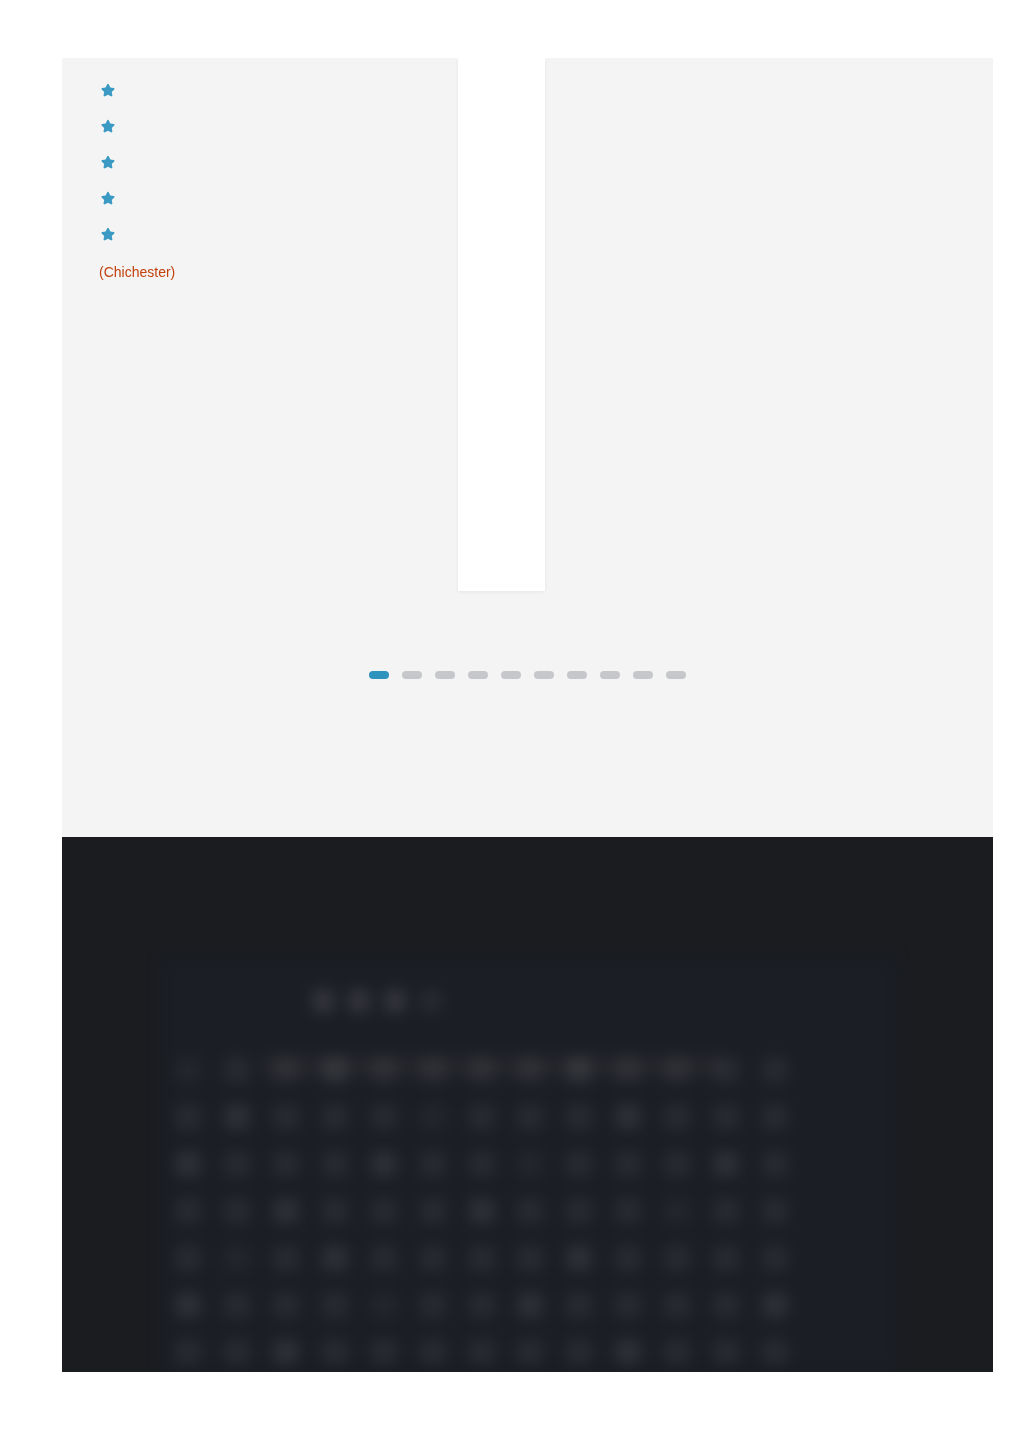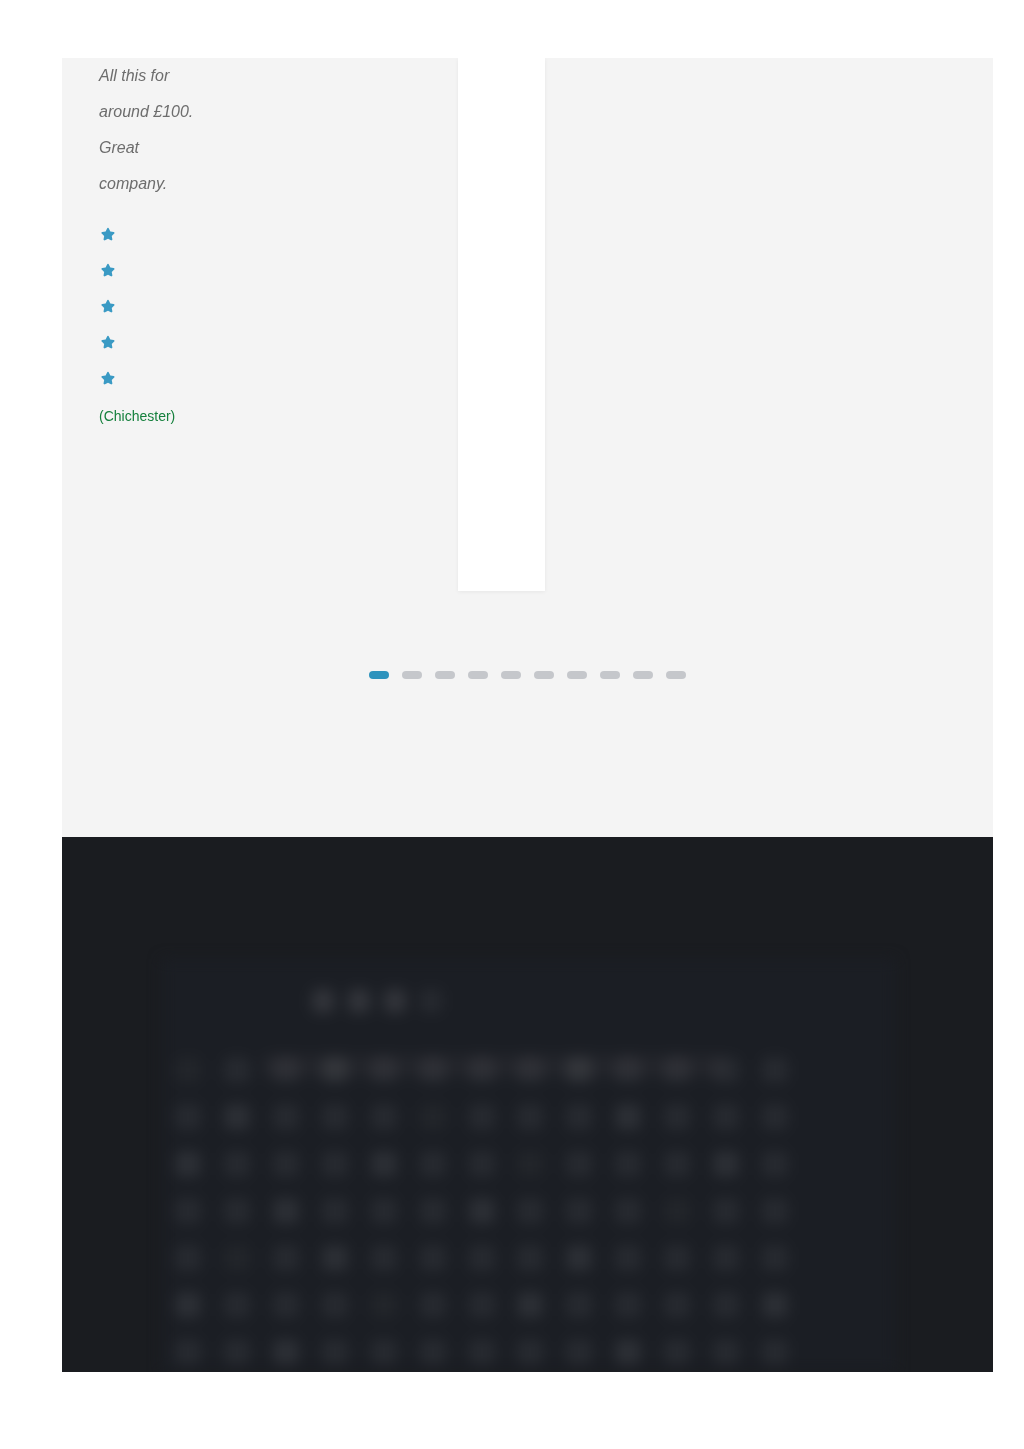--- a/index.html
+++ b/index.html
@@ -191,7 +191,6 @@
       </div>
 
       <div class="testimonial-inner">
-        <p class="testimonial-quote">All this for around £100. Great company.</p>
 
         <div class="stars">
           <span class="star">

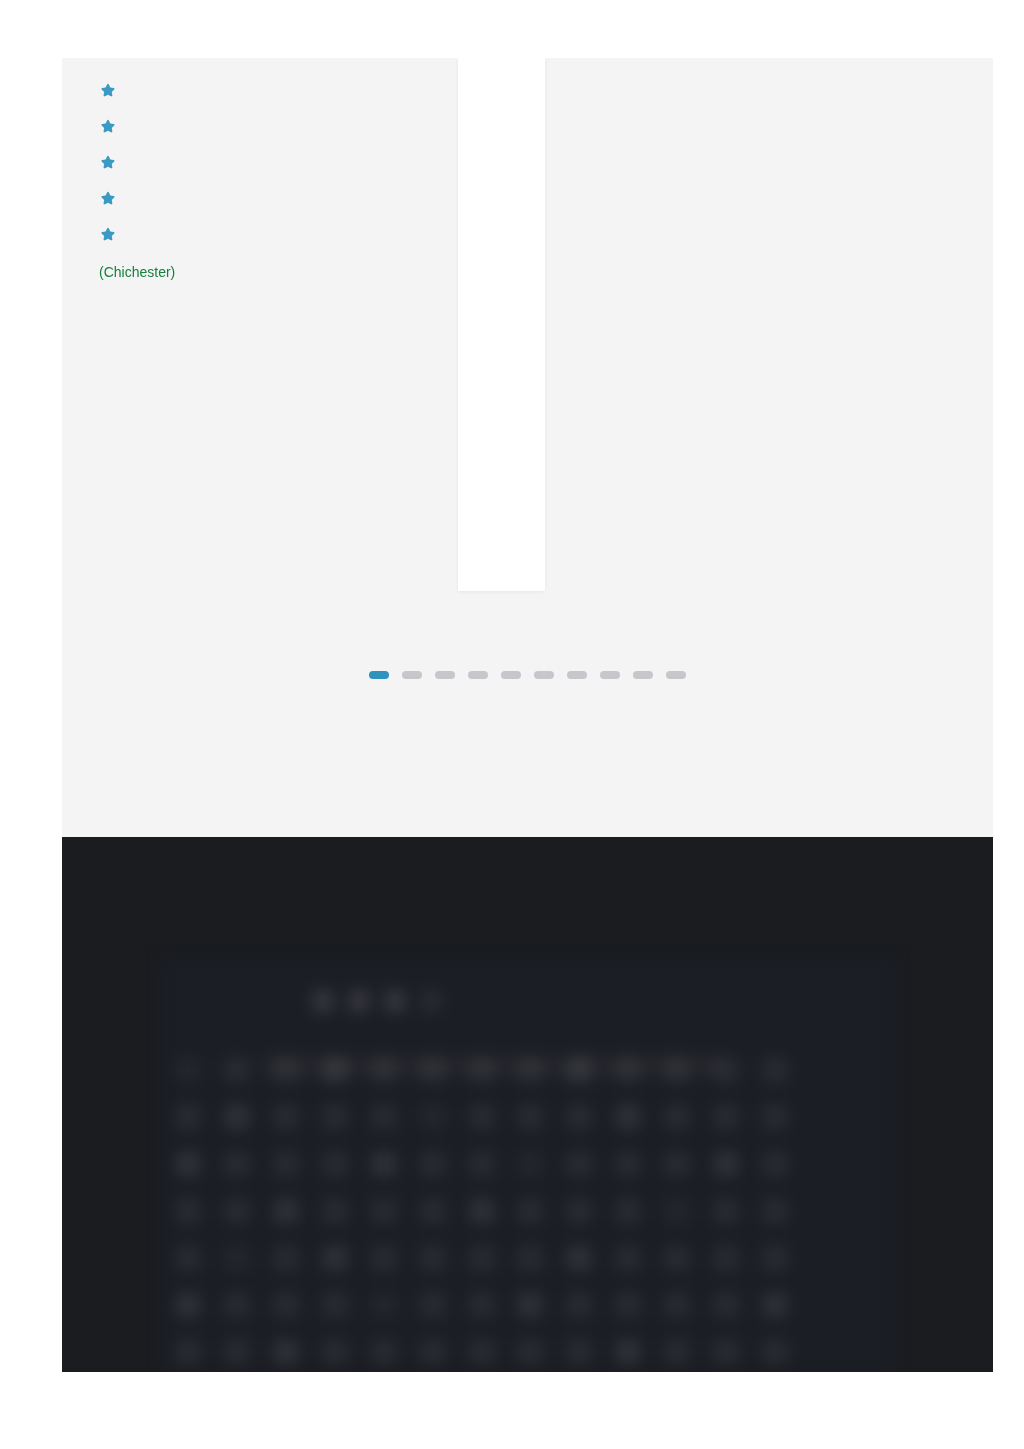--- a/index.html
+++ b/index.html
@@ -83,7 +83,7 @@
 
   .reviewer {
     font-size: 14px;
-    color: #15803d;
+    color: #c2410c;
     line-height: 20px;
     white-space: nowrap;
   }

